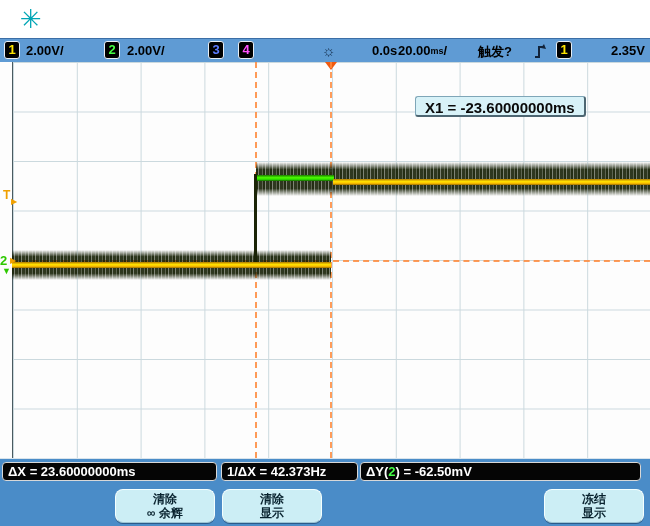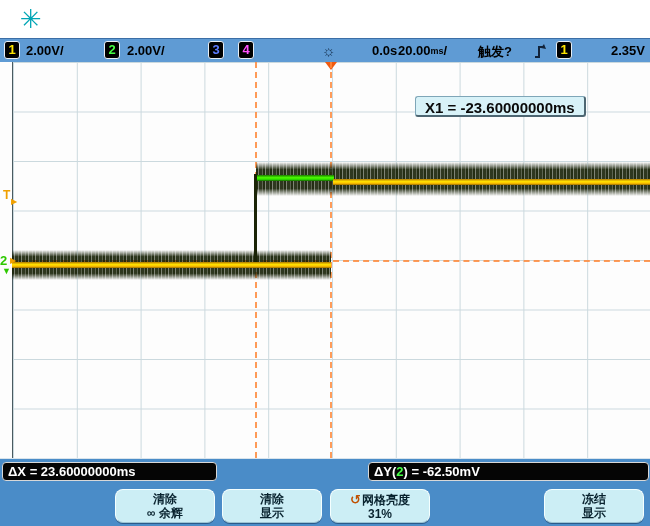--- a/index.html
+++ b/index.html
@@ -121,6 +121,7 @@
 
   <div id="bottom">
     <div class="meas" style="left:2px;width:215px">ΔX = 23.60000000ms</div>
+    <div class="meas" style="left:221px;width:137px">1/ΔX = 42.373Hz</div>
     <div class="meas" style="left:368px;width:281px"><span>ΔY(</span><span class="grn">2</span><span>) = -62.50mV</span></div>
 
     <div class="softkey" style="left:115px">

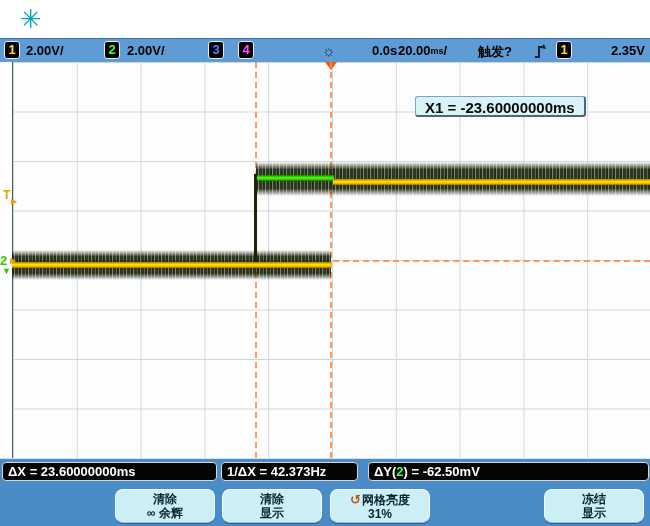--- a/index.html
+++ b/index.html
@@ -122,7 +122,7 @@
   <div id="bottom">
     <div class="meas" style="left:2px;width:215px">ΔX = 23.60000000ms</div>
     <div class="meas" style="left:221px;width:137px">1/ΔX = 42.373Hz</div>
-    <div class="meas" style="left:368px;width:281px"><span>ΔY(</span><span class="grn">2</span><span>) = -62.50mV</span></div>
+    <div class="meas" style="left:360px;width:281px"><span>ΔY(</span><span class="grn">2</span><span>) = -62.50mV</span></div>
 
     <div class="softkey" style="left:115px">
       <div>清除</div>

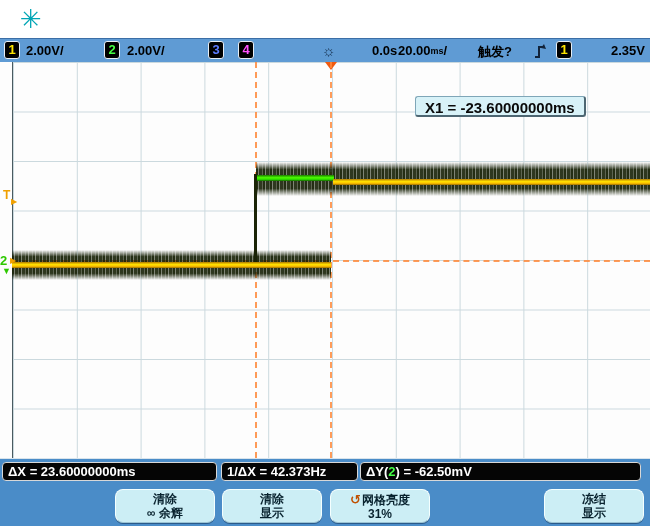--- a/index.html
+++ b/index.html
@@ -132,10 +132,6 @@
       <div>清除</div>
       <div class="row2">显示</div>
     </div>
-    <div class="softkey" style="left:330px">
-      <div><span class="rot-icon">↺</span><span>网格亮度</span></div>
-      <div class="row2">31%</div>
-    </div>
     <div class="softkey" style="left:544px">
       <div>冻结</div>
       <div class="row2">显示</div>

